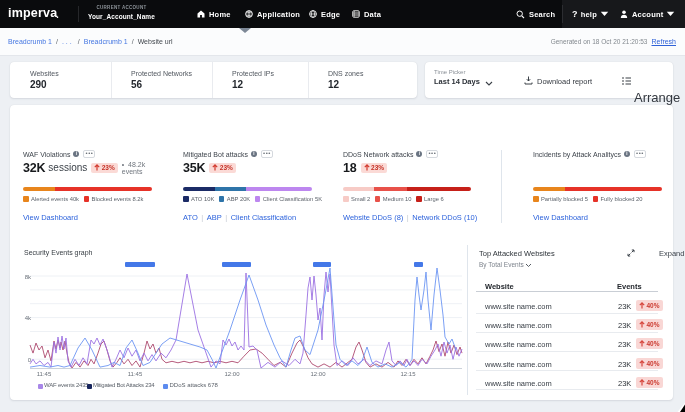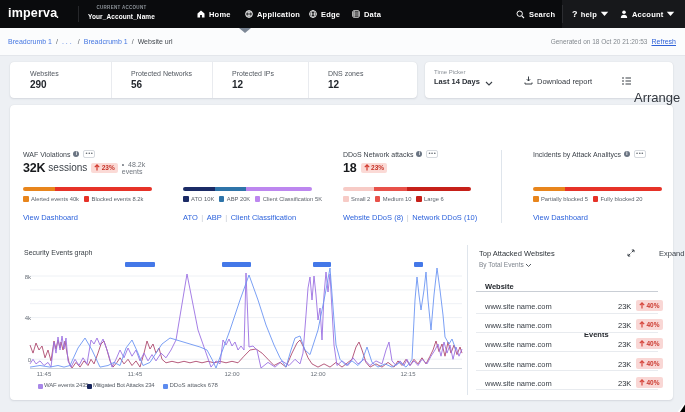--- a/index.html
+++ b/index.html
@@ -203,6 +203,18 @@
   <div class="leg" style="left:13px;top:91px;"><span class="sq" style="background:#e8851c;"></span>Alerted events 40k<span class="sq" style="margin-left:4.5px;background:#e63228;"></span>Blocked events 8.2k</div>
   <div class="links" style="left:13px;top:108px;">View Dashboard</div>
 
+  <div class="blk" style="left:173px;">
+    <div class="title">Mitigated Bot attacks<span class="inf">i</span><span class="dots">•••</span></div>
+    <div class="valrow">
+        <span class="bigval">35K</span>
+      <span class="badge">
+          <svg width="6" height="7" viewBox="0 0 6 7" style="margin-right:1.5px;">
+            <path d="M3 6.6V1.4M0.8 3.2 3 0.9l2.2 2.3" stroke="#d23a2e" stroke-width="1.2" fill="none"></path>
+          </svg>
+          <span class="tx">23%</span>
+        </span>
+      </div>
+  </div>
   <div class="hbar" style="left:173px;top:82px;width:129px;">
       <div style="width:32px;background:#1b2b66;"></div>
       <div style="width:31px;background:#2e74a9;"></div>

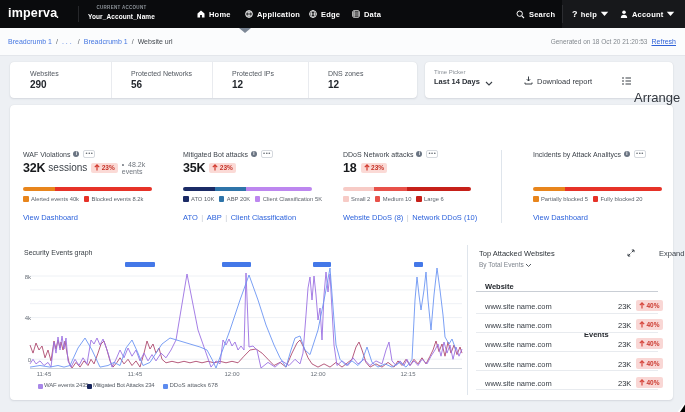--- a/index.html
+++ b/index.html
@@ -303,7 +303,7 @@
     </svg>
 
   <div class="th" style="left:475px;top:177px;">Website</div>
-  <div class="th" style="left:574px;top:177px;margin-top:48px;">Events</div>
+  <div class="th" style="left:607px;top:177px;">Events</div>
   <div class="tline" style="top:186px;background:#c9ced5;"></div>
   <div class="trow" style="left:475px;top:197px;">www.site name.com</div>
   <div class="trow" style="left:608px;top:197px;color:#2b3036;">23K</div>

